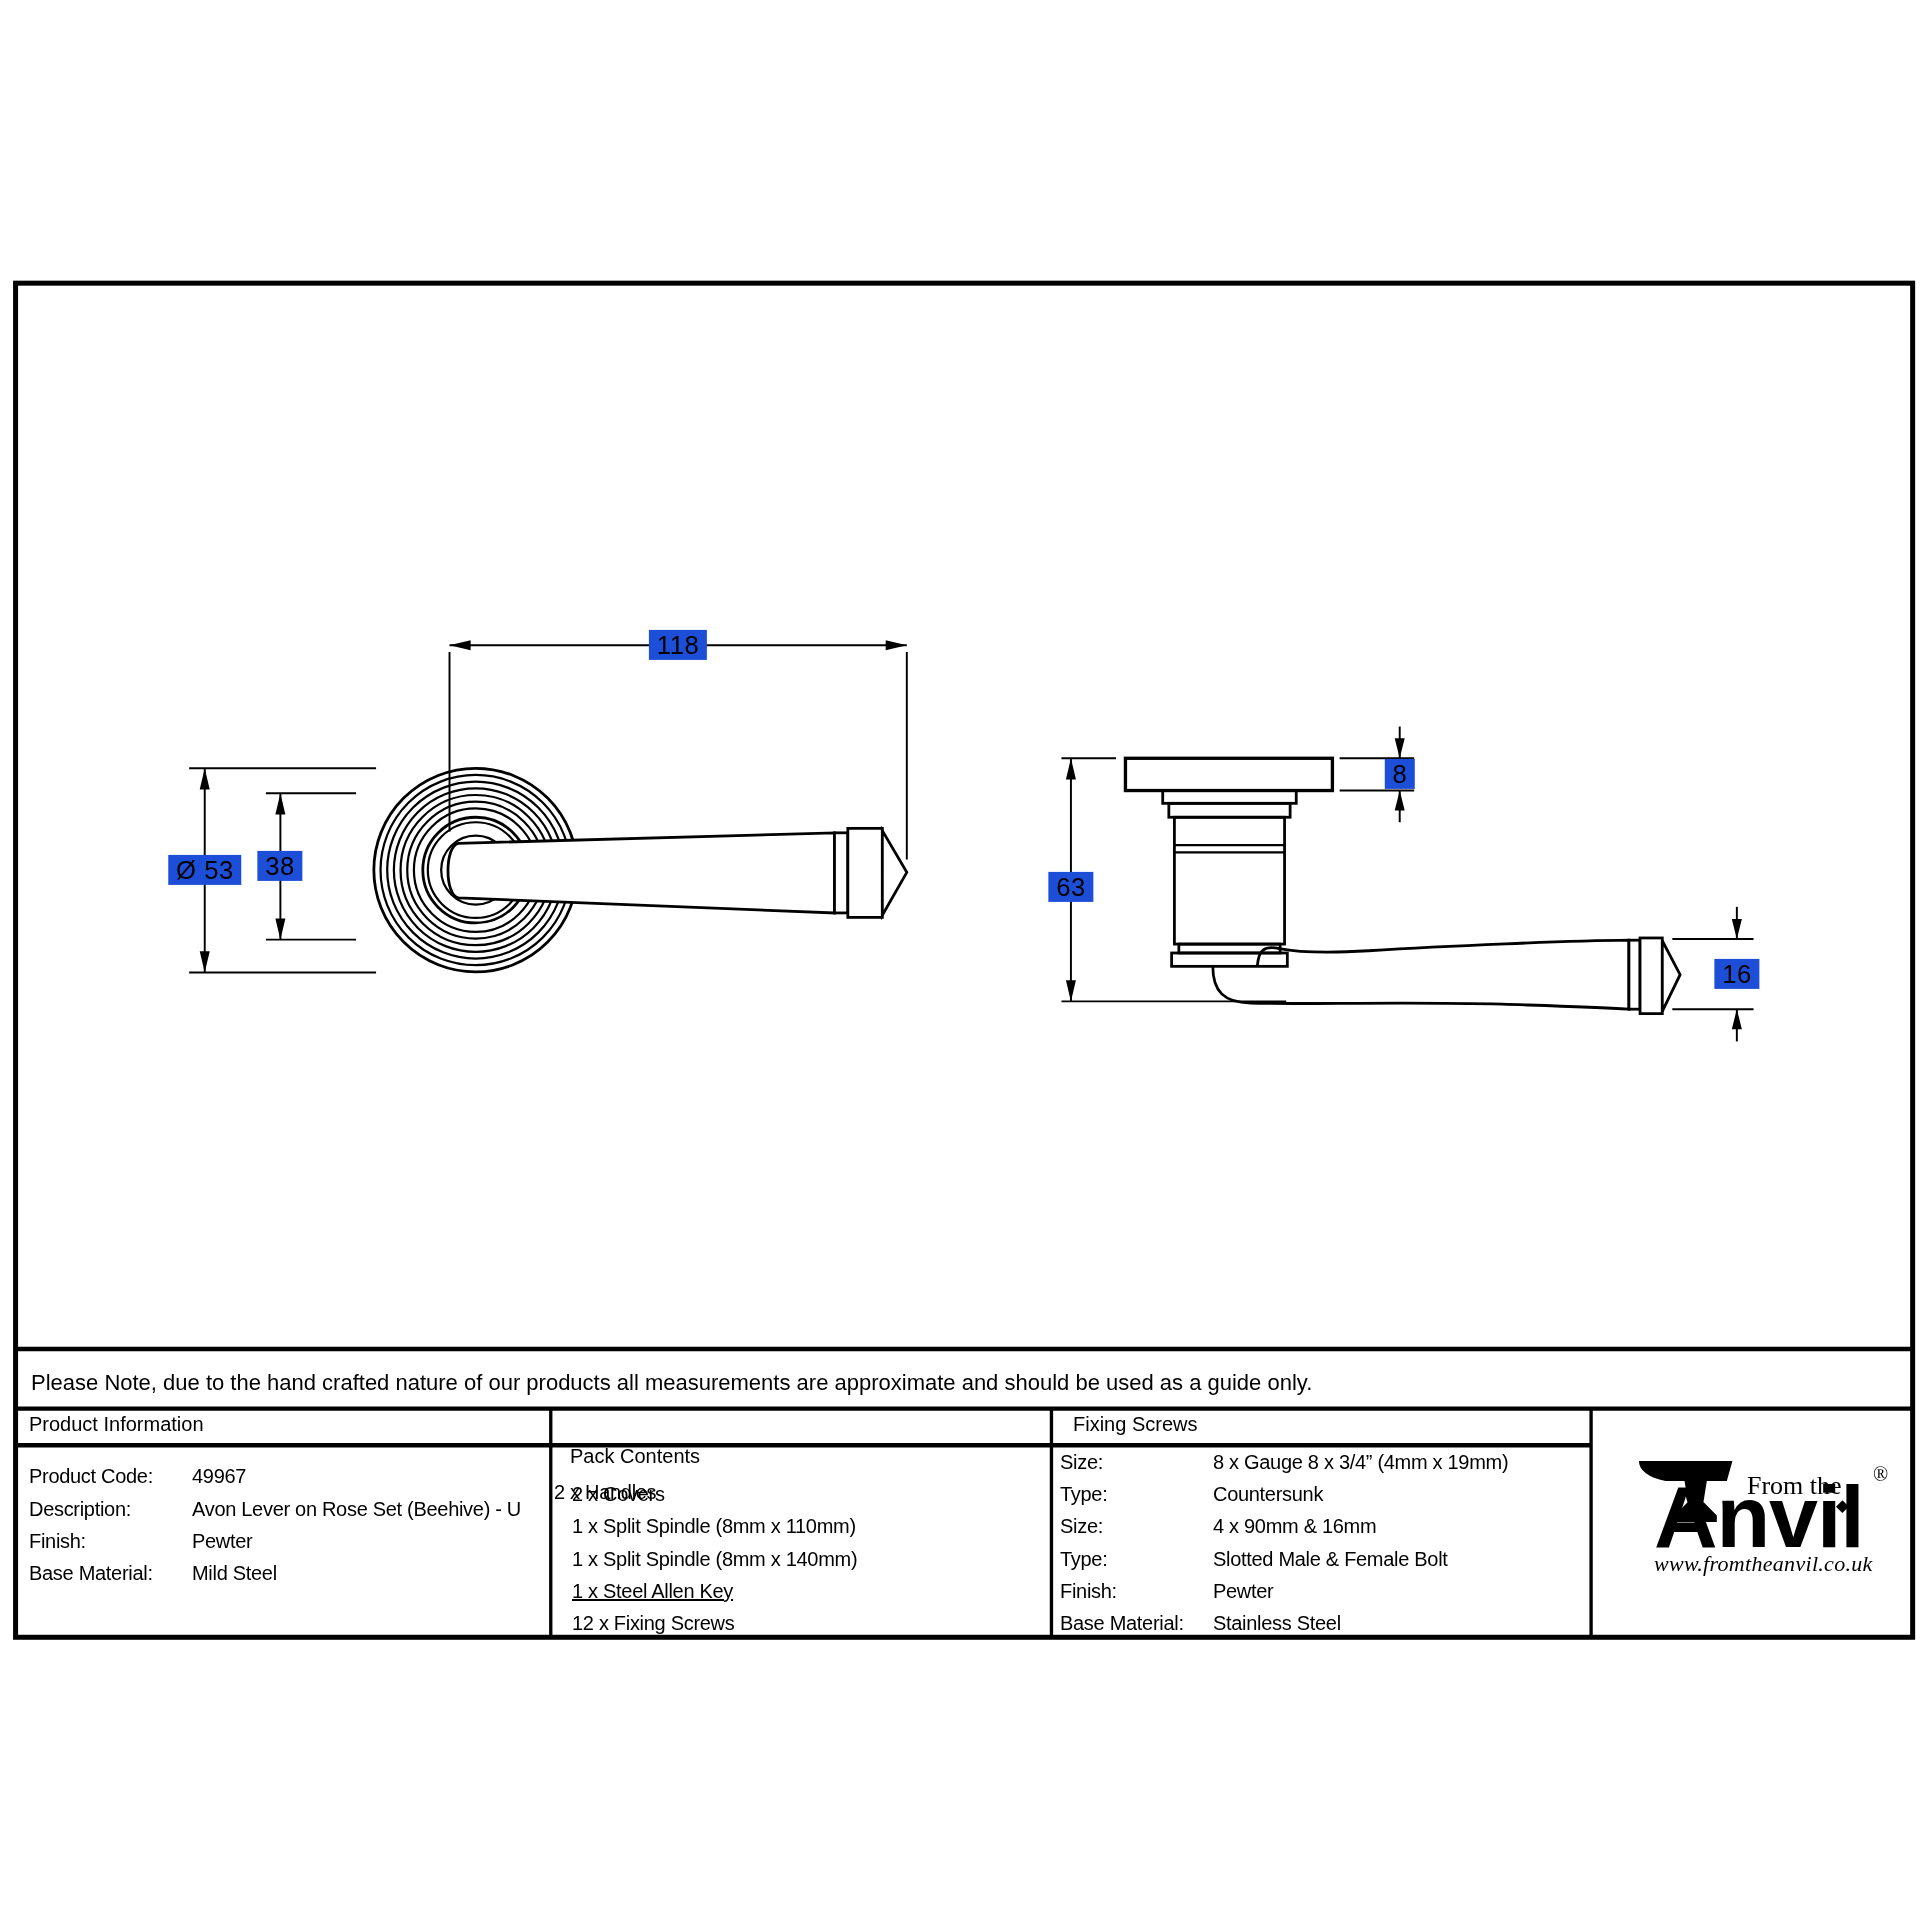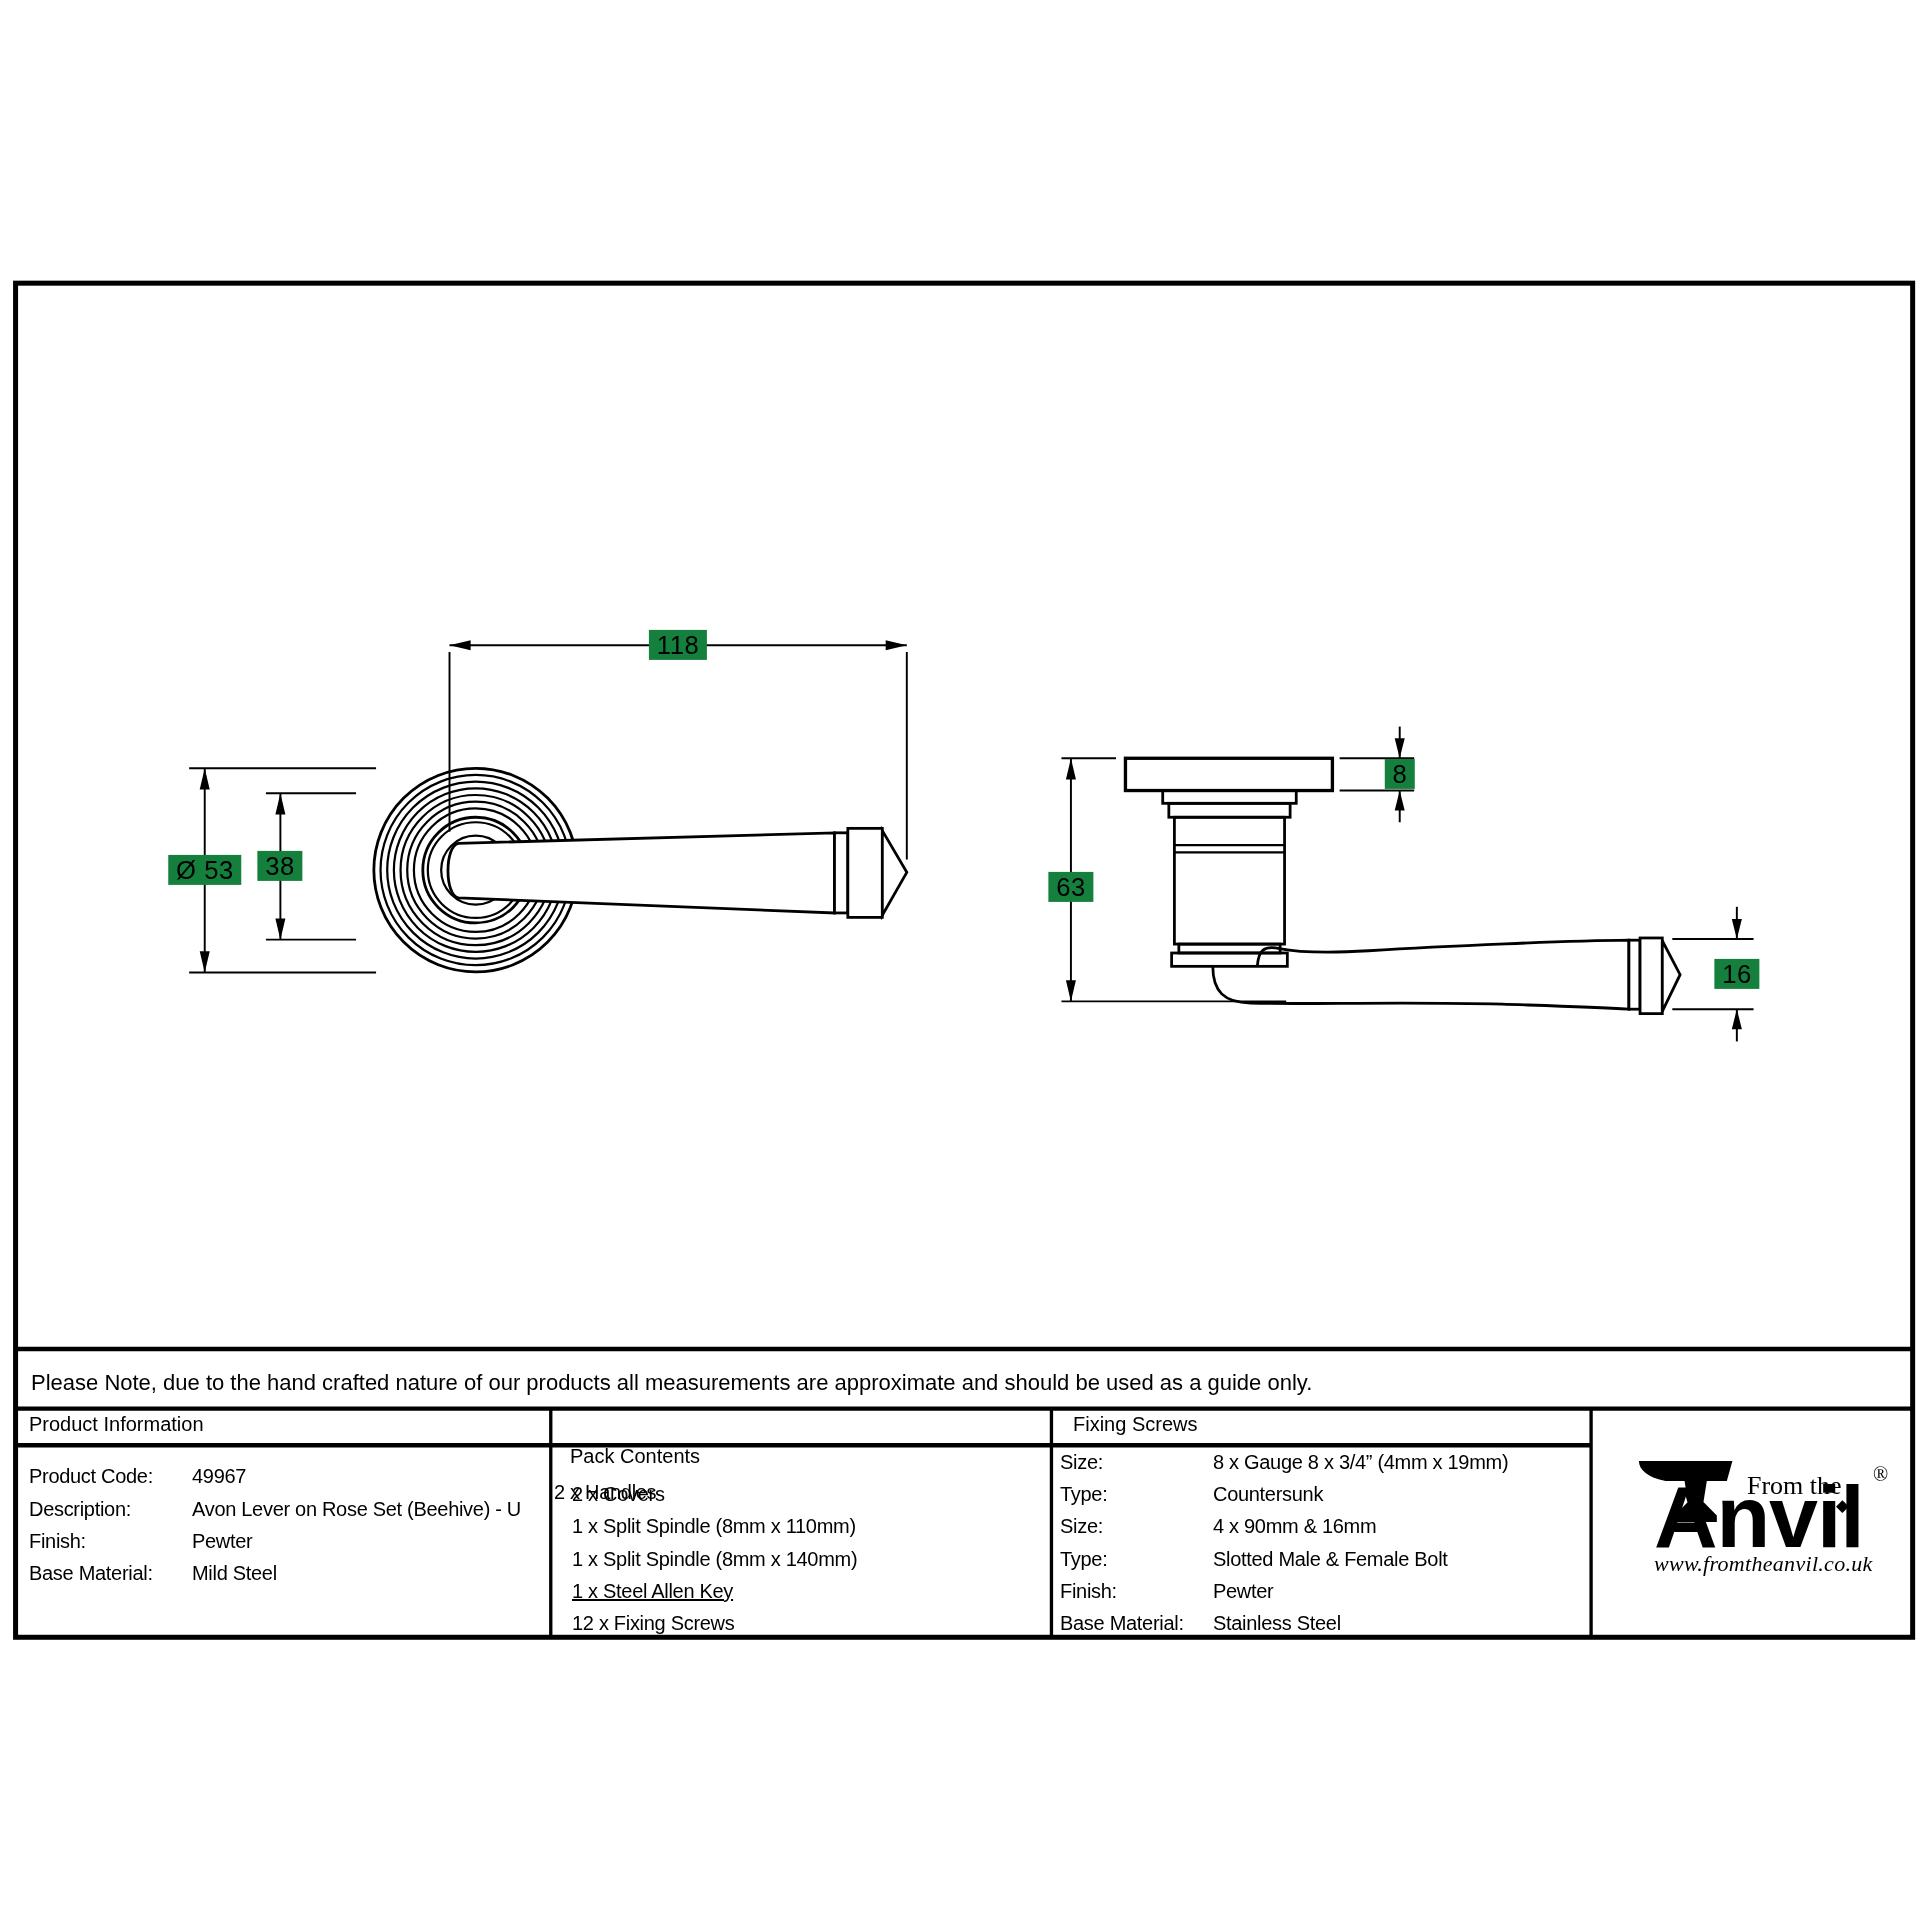--- a/index.html
+++ b/index.html
@@ -8,7 +8,7 @@
   .txt{position:absolute;white-space:nowrap;line-height:24.5px;font-size:20px;letter-spacing:-0.3px;}
   .hdr{font-size:20px;letter-spacing:0;}
   .note{font-size:22px;letter-spacing:0;}
-  .dim{position:absolute;transform:translate(-50%,-50%);background:#15803d;padding:1.1px 7.8px;font-size:25.6px;letter-spacing:0.6px;line-height:28px;}
+  .dim{position:absolute;transform:translate(-50%,-50%);background:#1d4ed8;padding:1.1px 7.8px;font-size:25.6px;letter-spacing:0.6px;line-height:28px;}
   .brand{position:absolute;font-family:Liberation Sans, sans-serif;font-weight:bold;font-size:88px;line-height:1;letter-spacing:-1.1px;}
   .fromthe{position:absolute;font-family:"Liberation Serif",serif;font-size:26px;line-height:1;}
   .reg{position:absolute;font-family:"Liberation Serif",serif;font-size:20px;line-height:1;}

